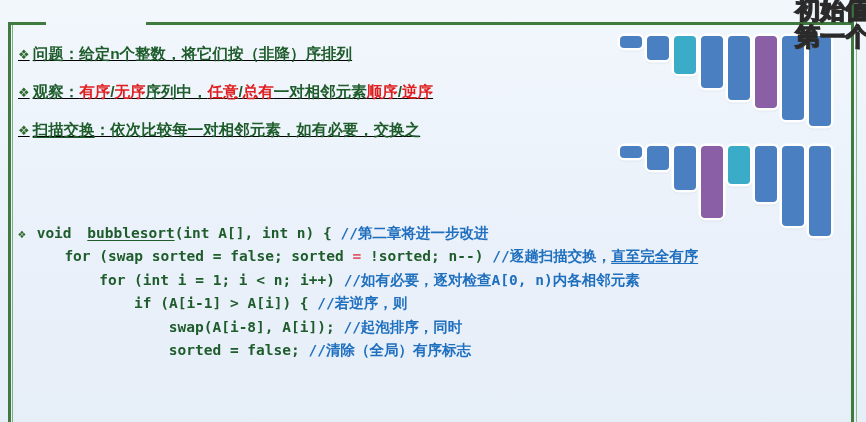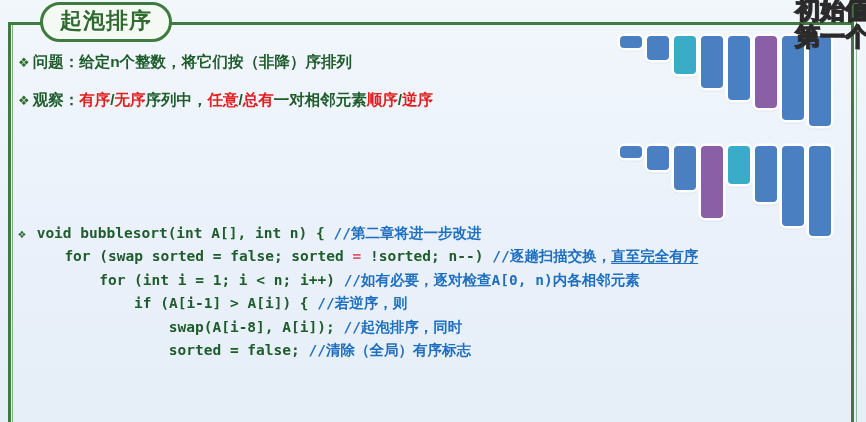--- a/index.html
+++ b/index.html
@@ -96,7 +96,6 @@
   <div class="frame-right"></div>
   <div class="frame-right2"></div>
 
-  <div class="title-pill">起泡排序</div>
 
   <div class="bullets">
       <span class="bline"><span class="dia">❖</span><span style="color: rgb(31, 92, 44);">问题：给定n个整数，将它们按（非降）序排列</span></span>

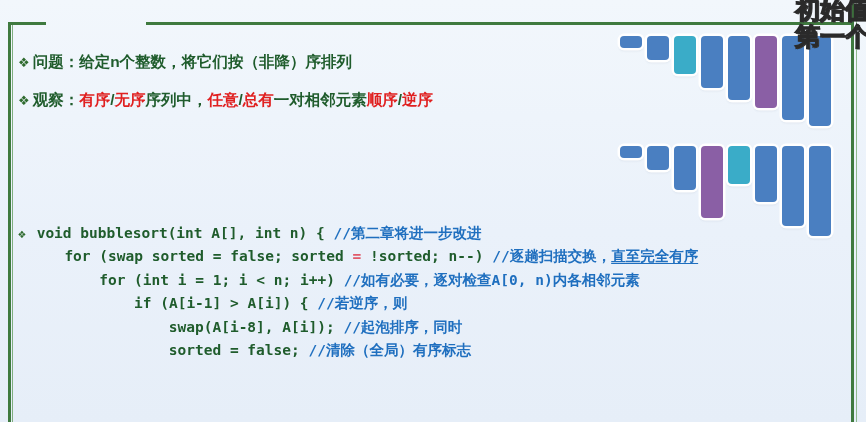--- a/index.html
+++ b/index.html
@@ -34,7 +34,7 @@
   }
 
   
-  .bullets{position:absolute;left:18px;top:52px;width:640px;}
+  .bullets{position:absolute;left:18px;top:44px;width:640px;text-decoration:underline;}
   .bline{
     display:block;color:#1f5c2c;font-weight:bold;
     font-size:15.5px;line-height:1.35;white-space:nowrap;

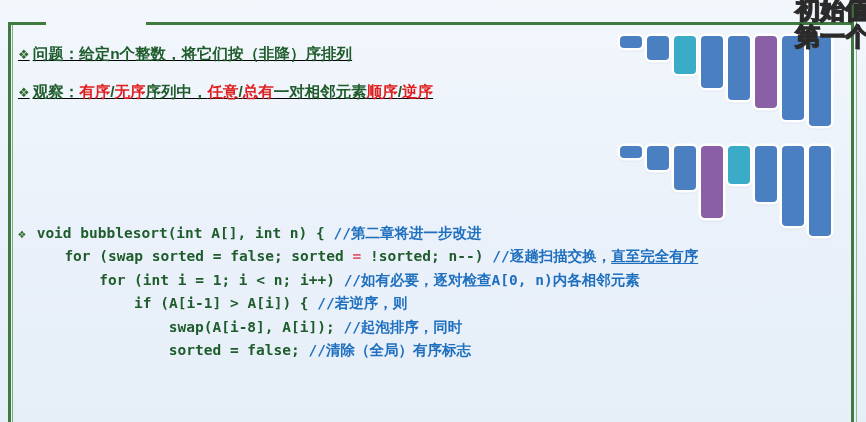--- a/index.html
+++ b/index.html
@@ -102,6 +102,7 @@
       <div class="gap"></div>
       <span class="bline"><span class="dia">❖</span><span style="color: rgb(31, 92, 44);">观察：</span><span style="color: rgb(224, 32, 32);">有序</span><span style="color: rgb(31, 92, 44);">/</span><span style="color: rgb(224, 32, 32);">无序</span><span style="color: rgb(31, 92, 44);">序列中，</span><span style="color: rgb(224, 32, 32);">任意</span><span style="color: rgb(31, 92, 44);">/</span><span style="color: rgb(224, 32, 32);">总有</span><span style="color: rgb(31, 92, 44);">一对相邻元素</span><span style="color: rgb(224, 32, 32);">顺序</span><span style="color: rgb(31, 92, 44);">/</span><span style="color: rgb(224, 32, 32);">逆序</span></span>
       <div class="gap"></div>
+      <span class="bline"><span class="dia">❖</span><span class="u" style="color: rgb(31, 92, 44);">扫描交换</span><span style="color: rgb(31, 92, 44);">：依次比较每一对相邻元素，如有必要，交换之</span></span>
       <div class="gap-sm"></div>
     </div>
 

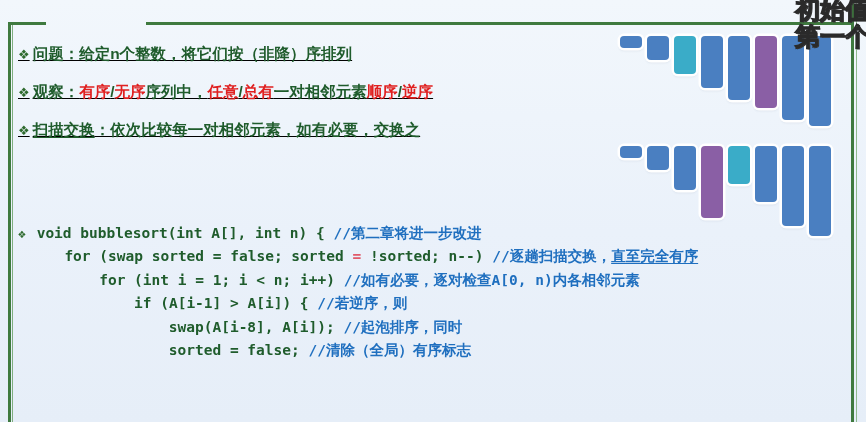--- a/index.html
+++ b/index.html
@@ -55,7 +55,7 @@
   .code .ln{display:block;}
   .cmt{color:#1f6fbf;}
   .op-red{color:#e05a6a;}
-  .ident-u{text-underline-offset:2px;}
+  .ident-u{text-decoration:underline;text-underline-offset:2px;margin-left:7px;}
   .i1{padding-left:3.2em;}
   .i2{padding-left:5.6em;}
   .i3{padding-left:8.0em;}

